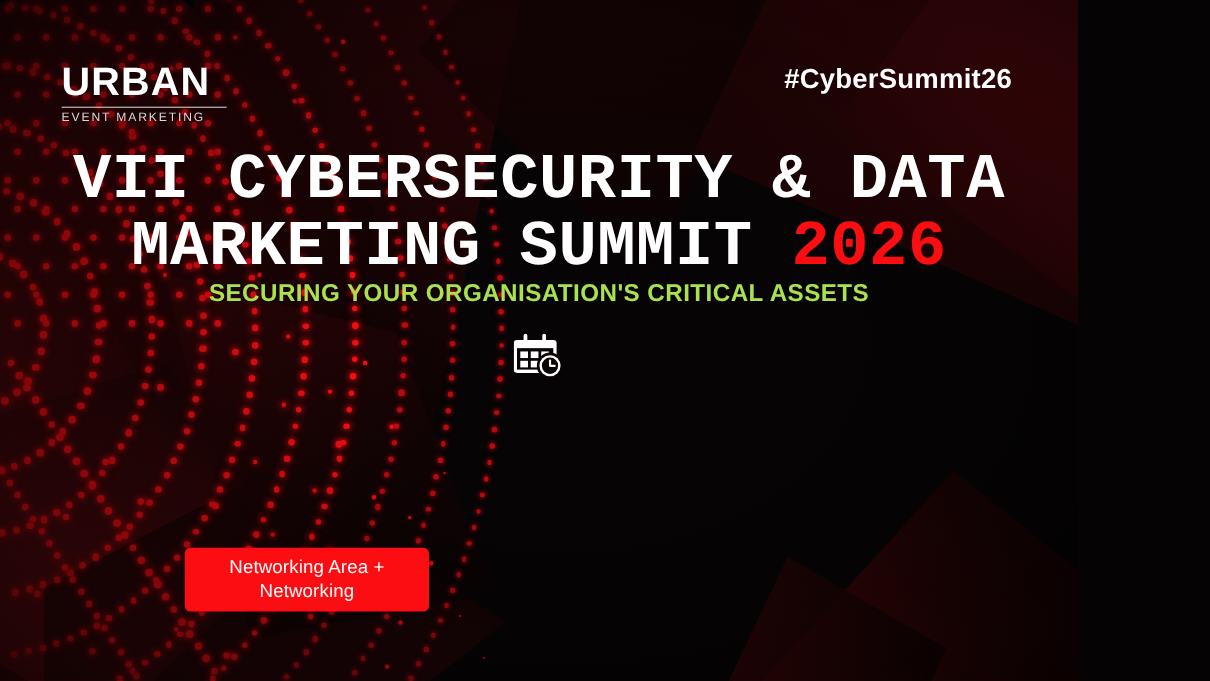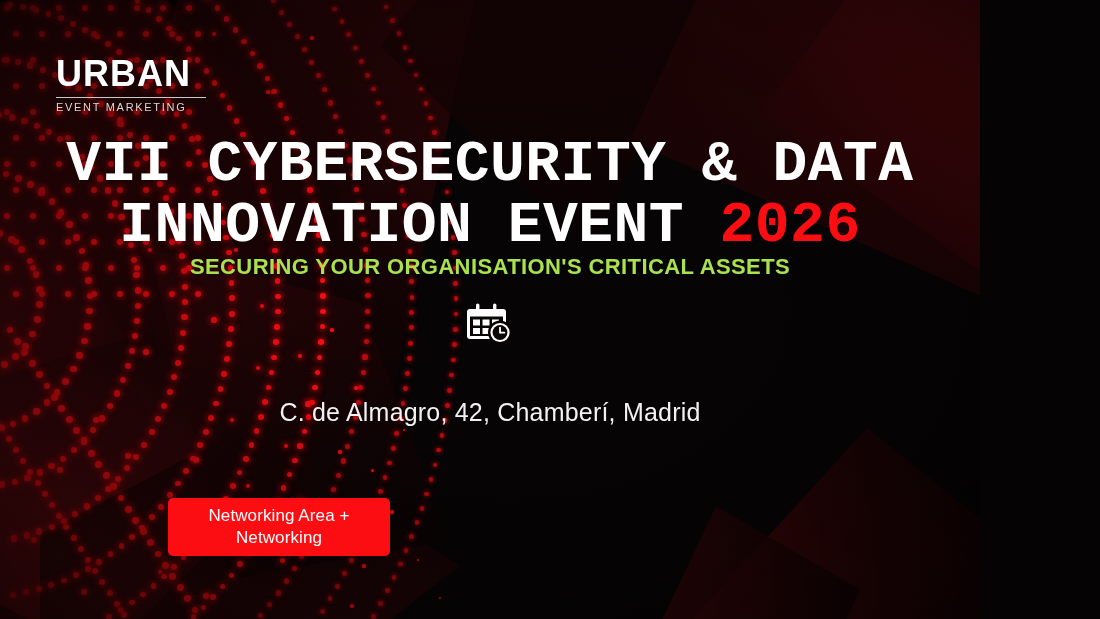--- a/index.html
+++ b/index.html
@@ -810,6 +810,7 @@
       <div class="tagline">EVENT MARKETING</div>
     </div>
 
+    <div id="hashtag">#CyberSummit26</div>
 
     <div id="title-block">
       <div class="title-line">VII CYBERSECURITY &amp; DATA</div>

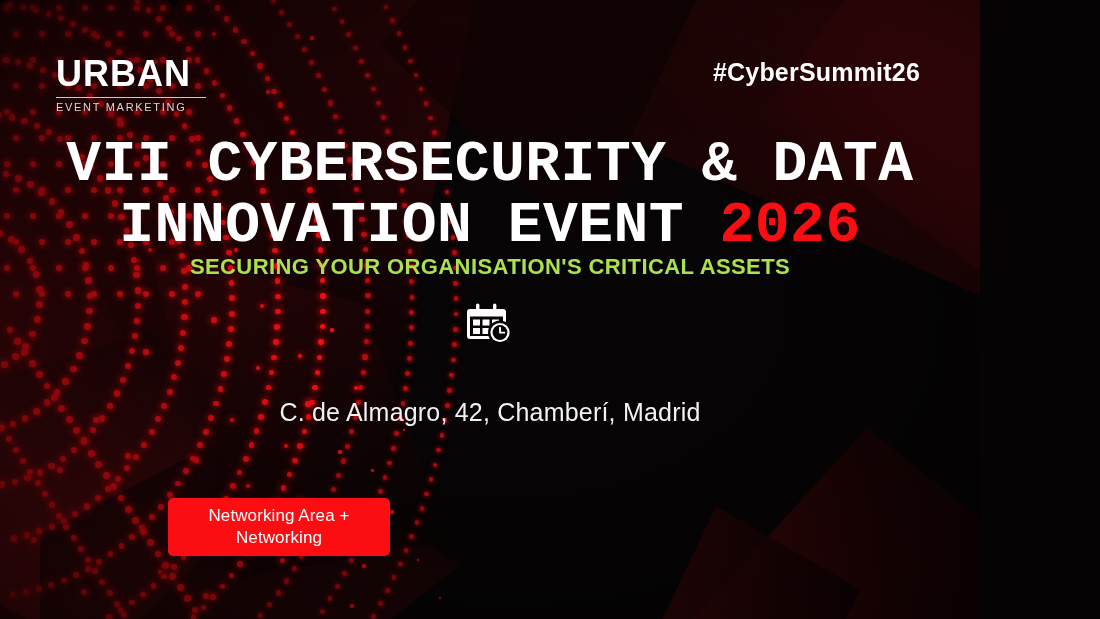--- a/index.html
+++ b/index.html
@@ -815,7 +815,7 @@
     <div id="title-block">
       <div class="title-line">VII CYBERSECURITY &amp; DATA</div>
       <div class="title-line">
-        <span>INNOVATION EVENT</span>
+        <span>MARKETING SUMMIT</span>
         <span class="year">2026</span>
       </div>
     </div>

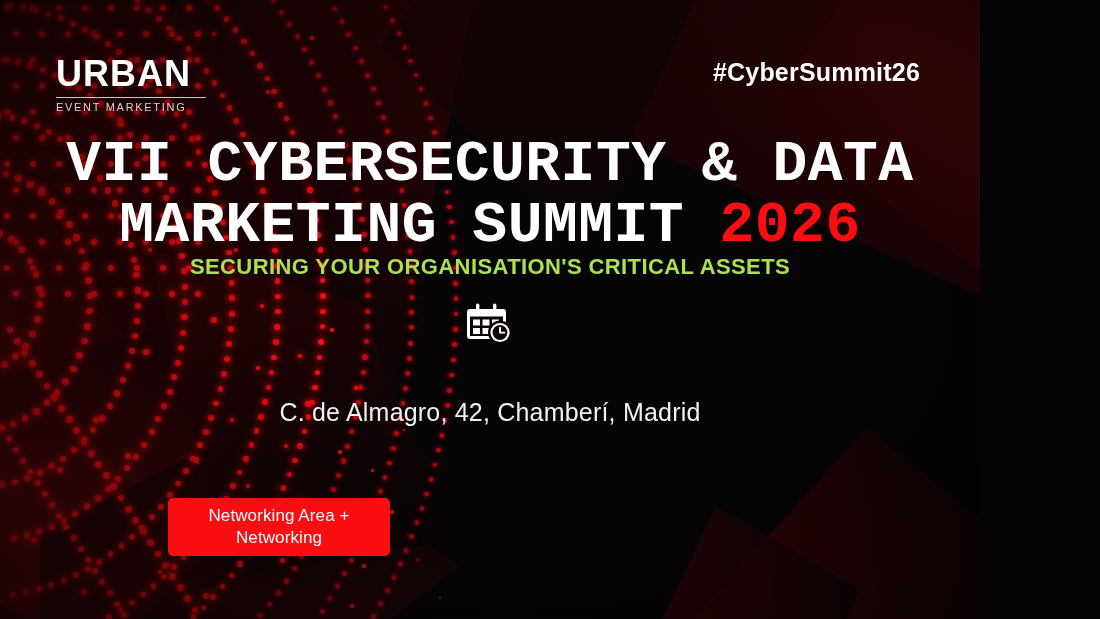--- a/index.html
+++ b/index.html
@@ -848,7 +848,6 @@
       </svg>
     </div>
 
-    <div id="venue-line">C. de Almagro, 42, Chamberí, Madrid</div>
 
     <div id="pills">
       <div class="pill">Networking Area + Networking</div>

